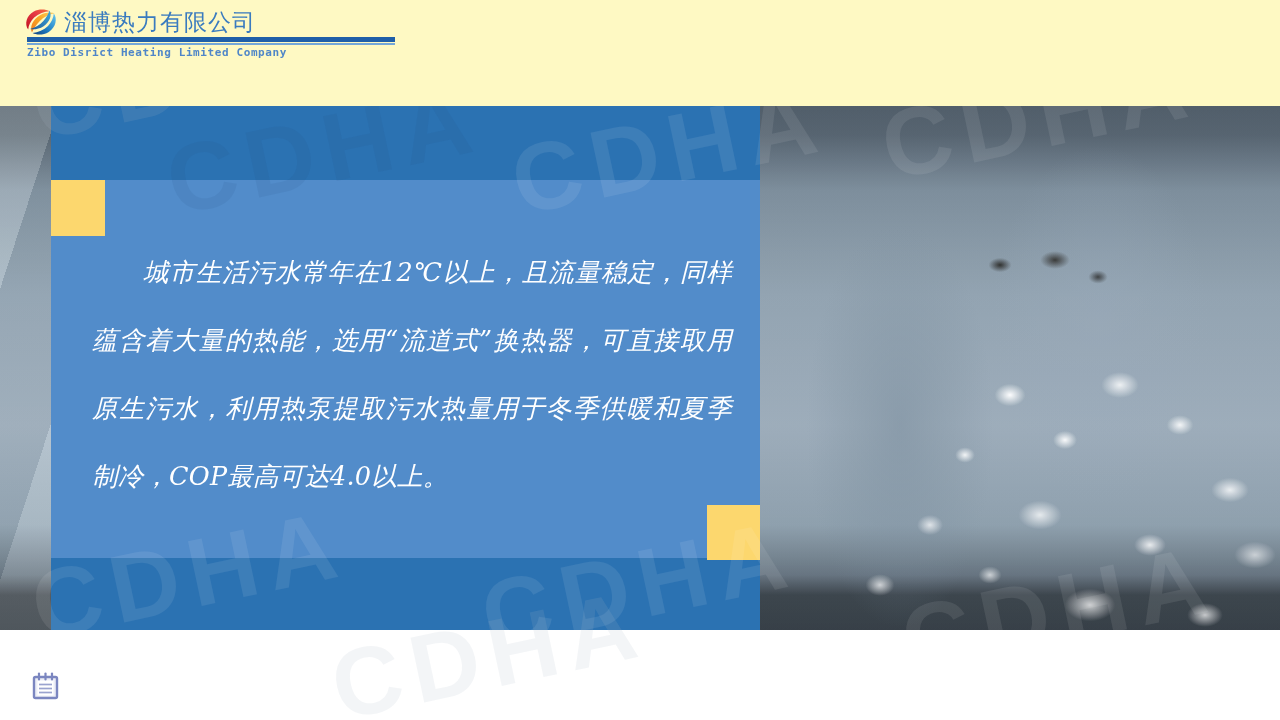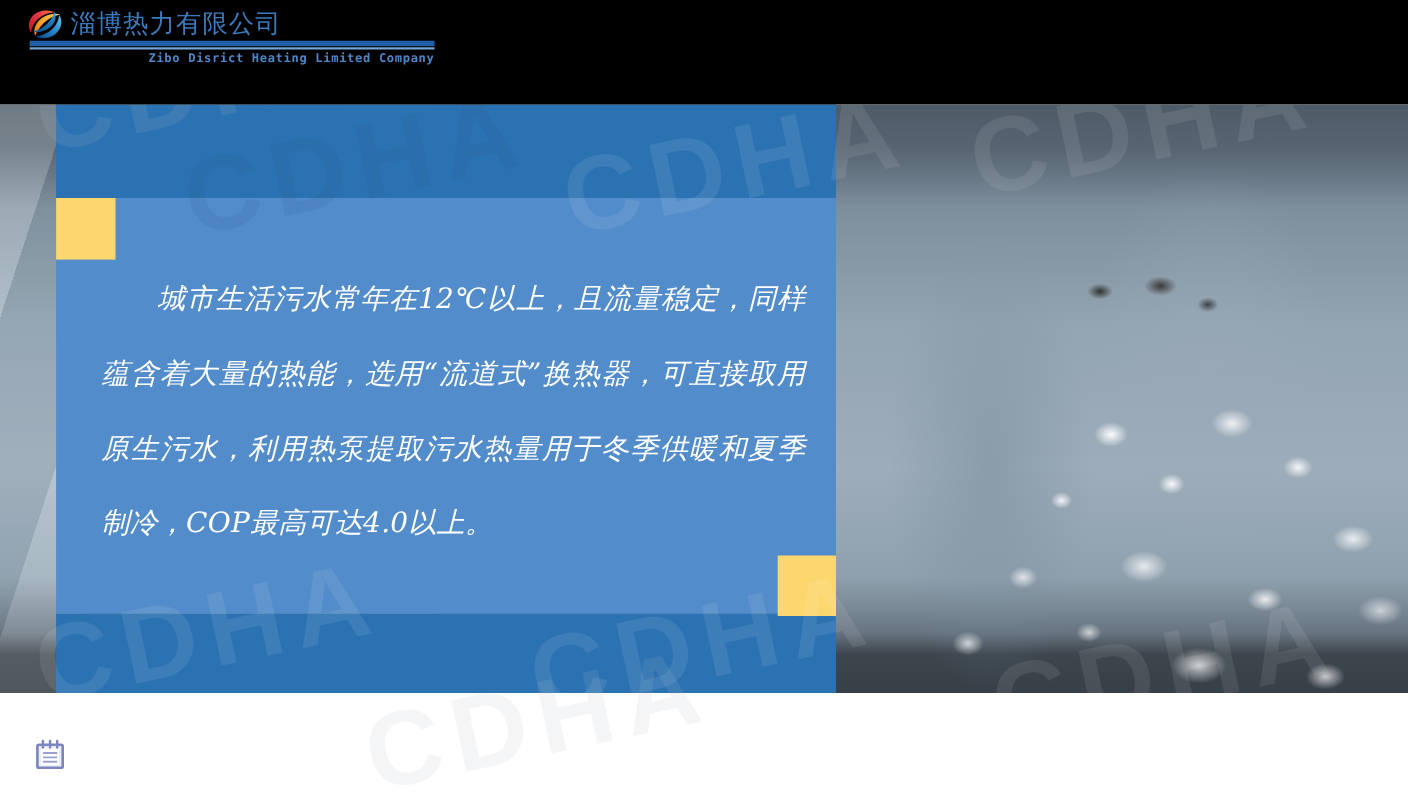--- a/index.html
+++ b/index.html
@@ -25,8 +25,8 @@
     position: absolute;
     left: 0; top: 0;
     width: 1280px;
-    height: 95px;
-    background: #000000;
+    height: 106px;
+    background: #fef9c3;
     z-index: 40;
   }
 

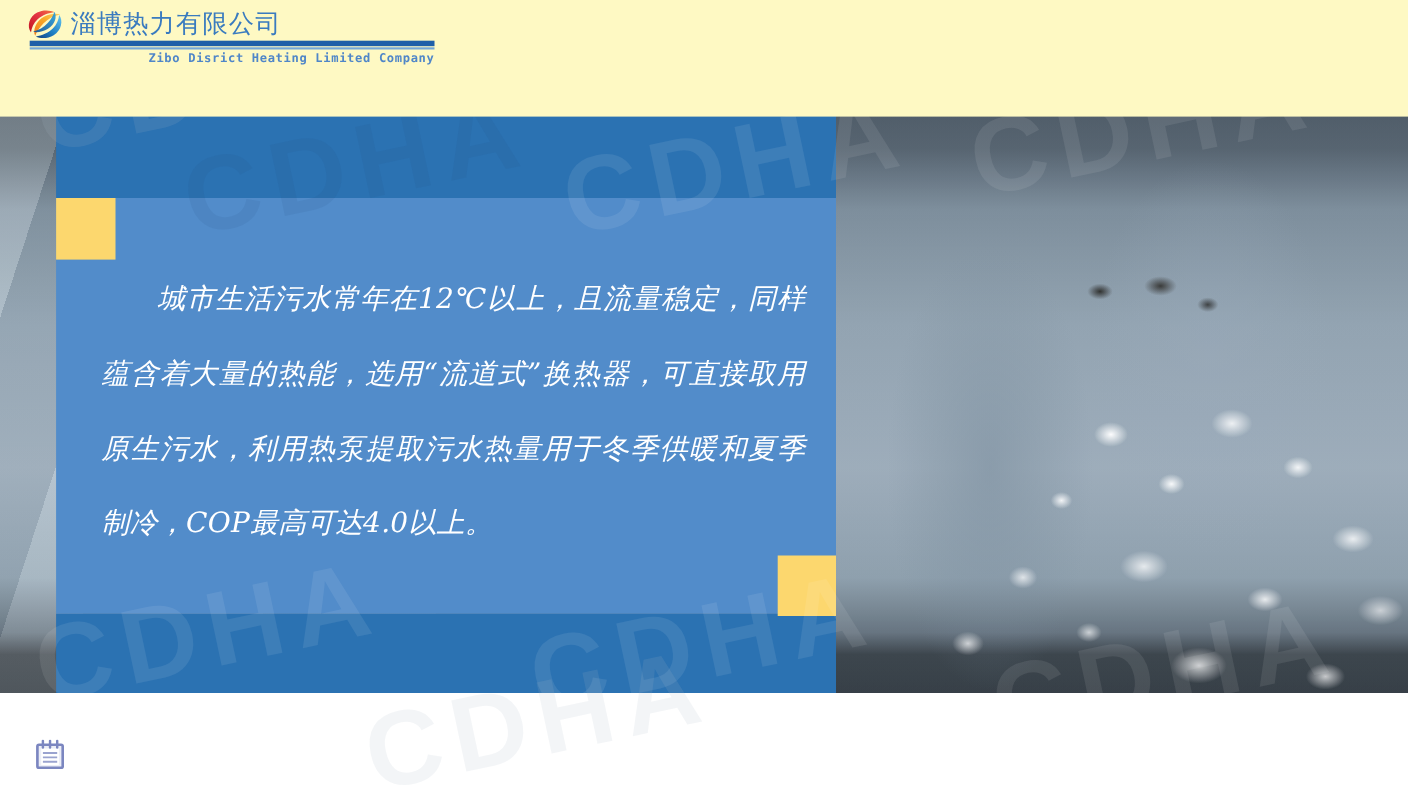--- a/index.html
+++ b/index.html
@@ -64,7 +64,7 @@
     position: absolute;
     left: 27px; top: 46px;
     width: 368px;
-    text-align: right;
+    text-align: left;
     font-family: "DejaVu Sans Mono", "Liberation Mono", monospace;
     font-size: 11px;
     font-weight: bold;

